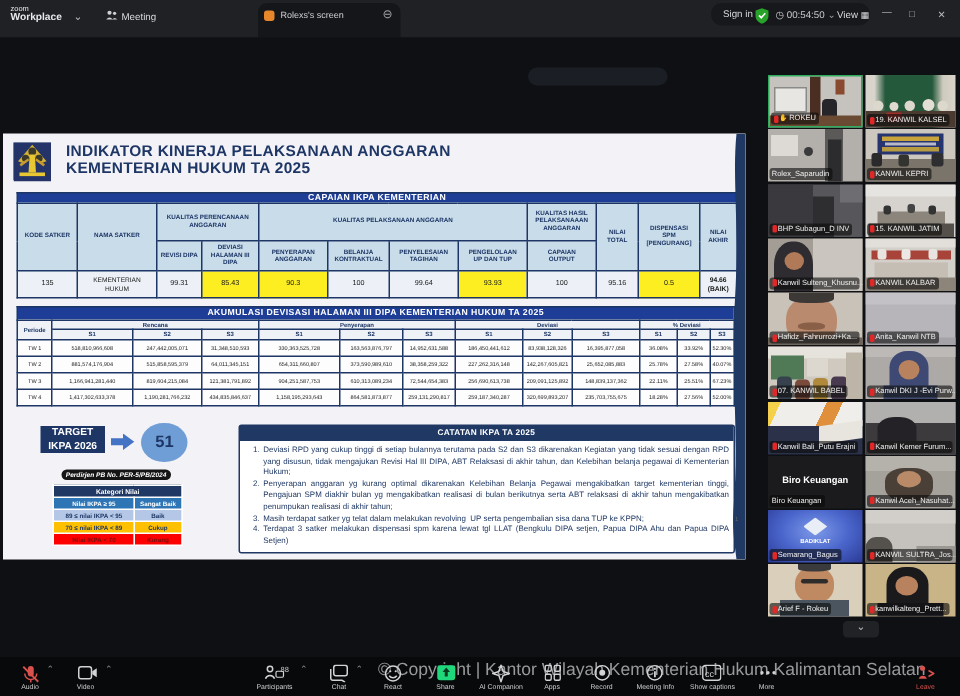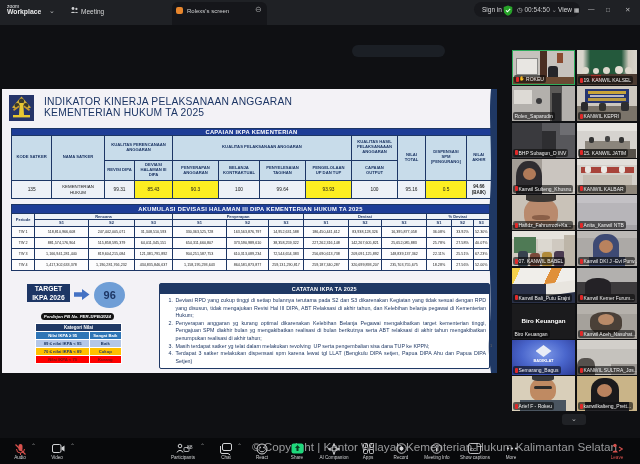--- a/index.html
+++ b/index.html
@@ -15,7 +15,7 @@
   #notif { position:absolute; left:352px; top:20px; width:93px; height:12px; background:#1b1f25; border-radius:6px; }
   
   #slide { position:absolute; left:2px; top:64px; width:495px; height:284px; background:#f3f2f6; overflow:hidden; }
-  #slide-title { position:absolute; left:42px; top:6.5px; font-weight:normal; font-size:10.3px; line-height:11.6px; color:#1d3665; letter-spacing:0.2px; }
+  #slide-title { position:absolute; left:42px; top:6.5px; font-weight:bold; font-size:10.3px; line-height:11.6px; color:#1d3665; letter-spacing:0.2px; }
   #logo { position:absolute; left:6.5px; top:5.5px; width:25px; height:25.7px; background:#253468; }
   
   #t1 { position:absolute; left:9.3px; top:38.5px; width:479.2px; border-collapse:collapse; table-layout:fixed; }

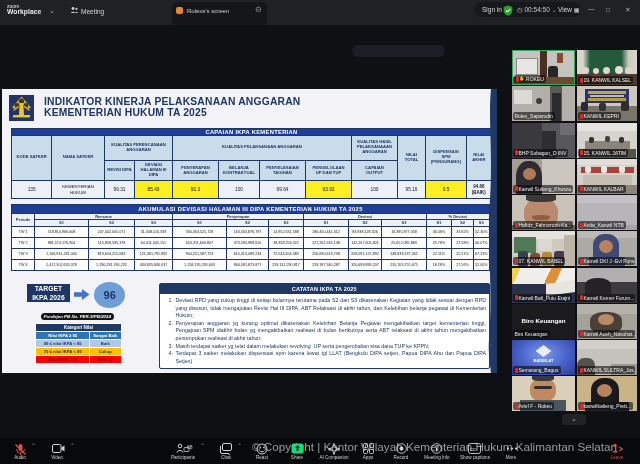--- a/index.html
+++ b/index.html
@@ -268,7 +268,7 @@
       <svg style="position:absolute;left:72px;top:199.5px;" width="16" height="11" viewBox="0 0 16 11">
           <path d="M0 3.2 H8 V0 L15.5 5.5 L8 11 V7.8 H0 Z" fill="#4472c4"></path>
         </svg>
-      <div id="circ96">96</div>
+      <div id="circ96">51</div>
       <div id="pill">Perdirjen PB No. PER-5/PB/2024</div>
       <table id="ktab">
         <colgroup>

